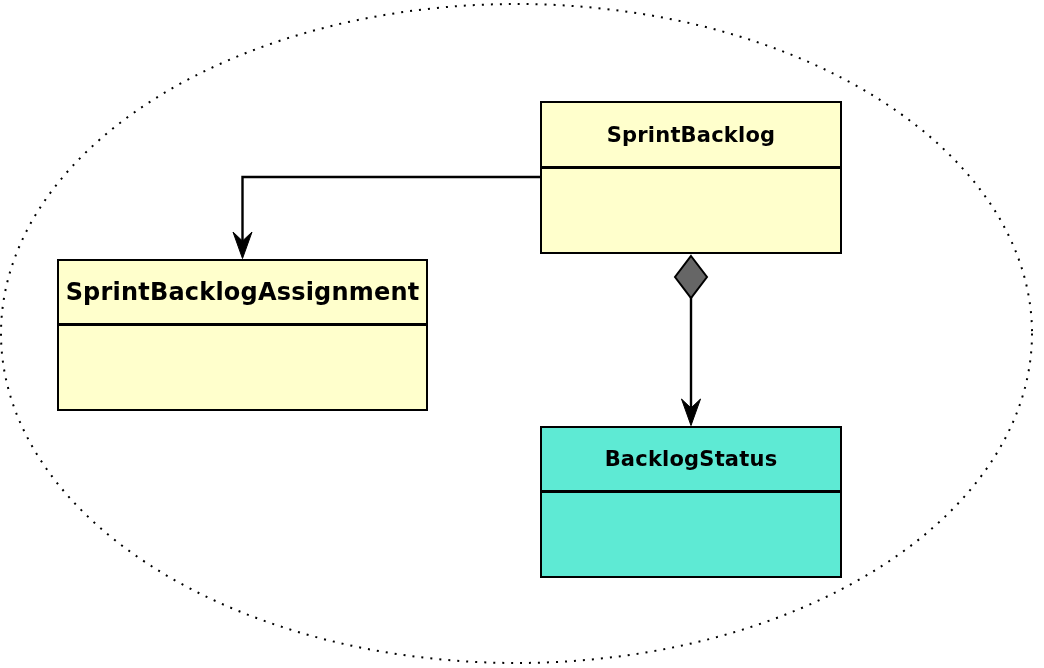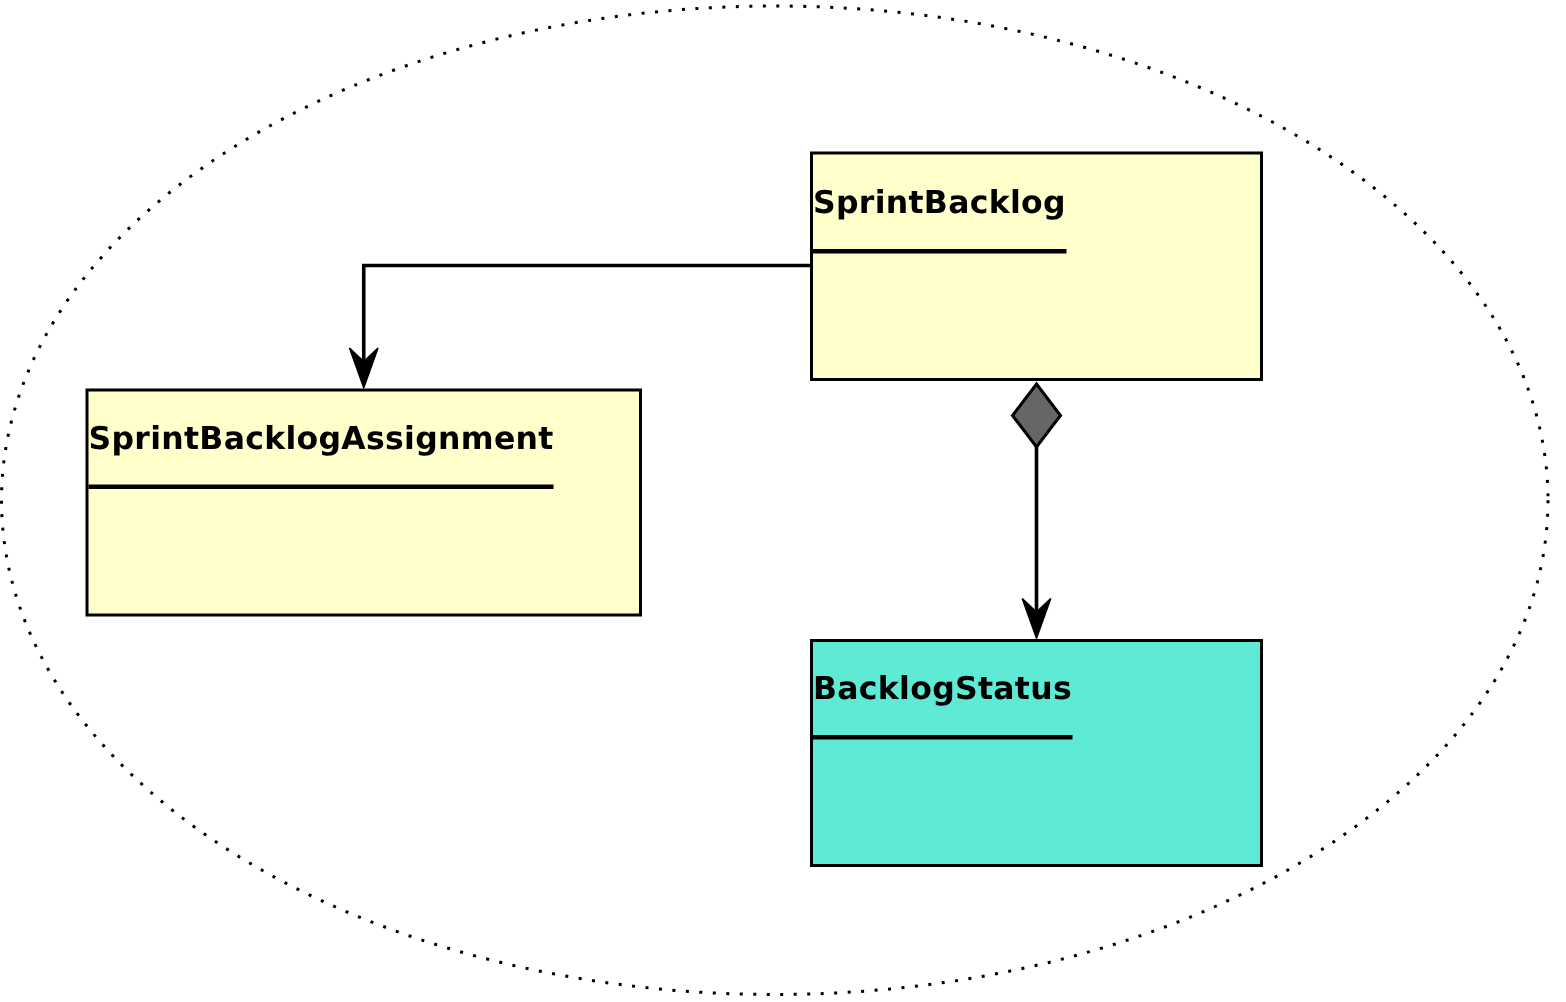--- a/index.html
+++ b/index.html
@@ -31,6 +31,7 @@
     box-sizing: border-box;
     border: 2px solid #000000;
     display: flex;
+    flex-direction: column;
   }
   .uml-header {
     box-sizing: border-box;

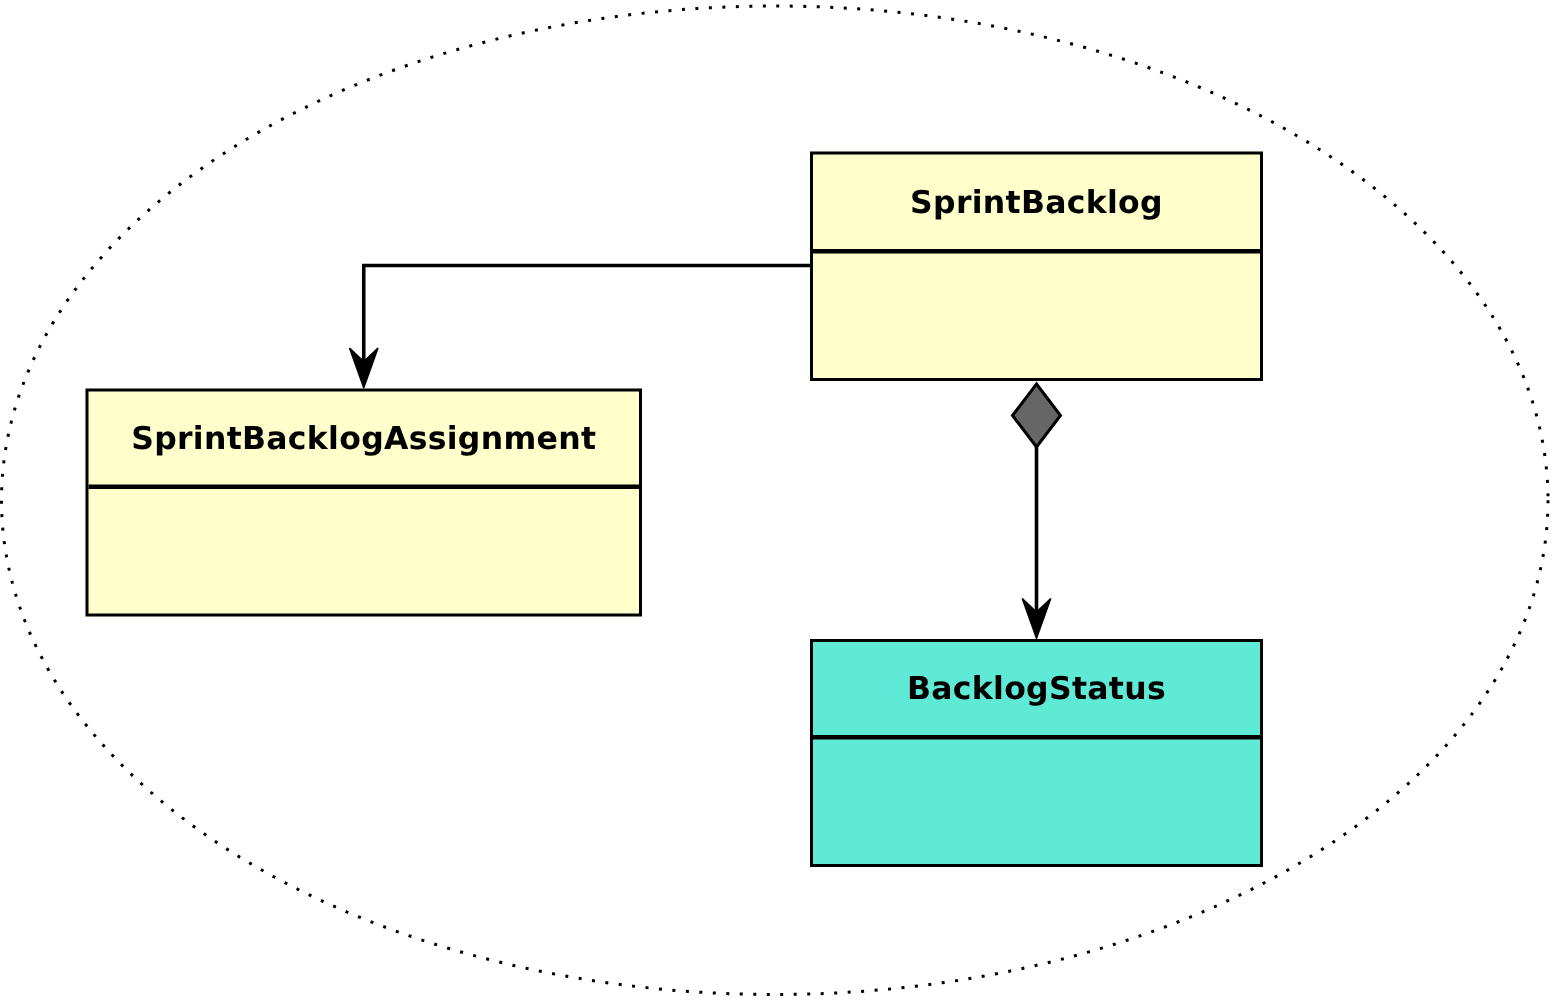--- a/index.html
+++ b/index.html
@@ -67,7 +67,7 @@
   }
   .cls-sprint-backlog-assignment .uml-header {
     height: 65px;
-    font-size: 21px;
+    font-size: 24px;
   }
   .cls-backlog-status {
     left: 540px;

